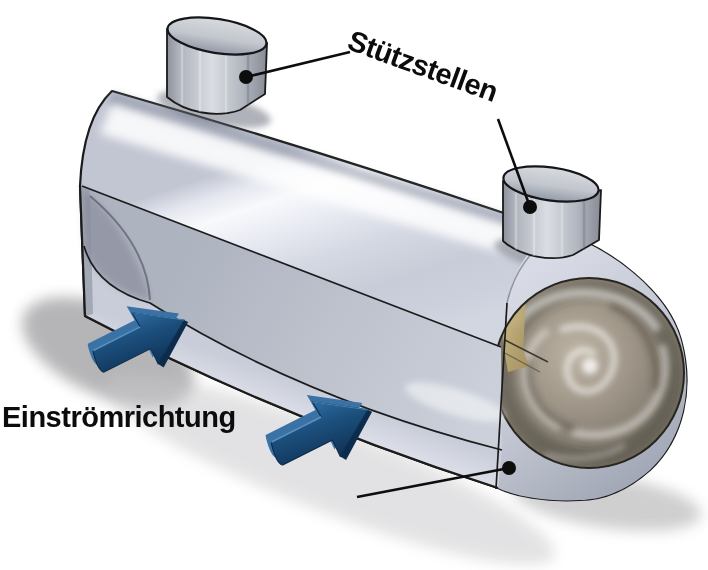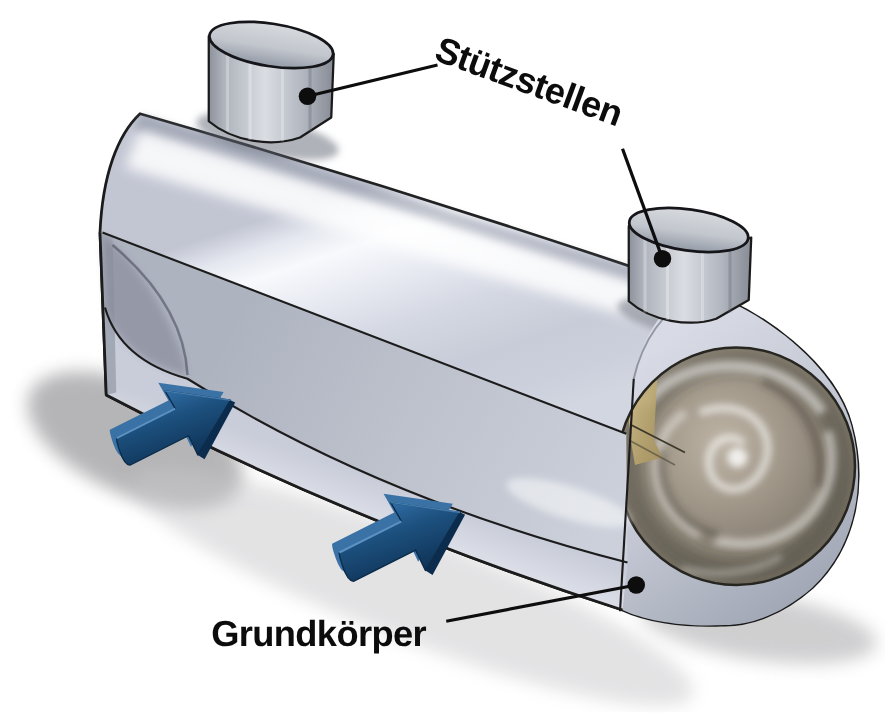--- a/index.html
+++ b/index.html
@@ -203,6 +203,7 @@
 </svg>
 
 <div class="lbl lbl-rot" style="left:354px;top:26px;">Stützstellen</div>
+<div class="lbl" style="left:2px;top:403px;">Einströmrichtung</div>
 <div class="lbl" style="left:169px;top:494px;">Grundkörper</div>
 </div>
 

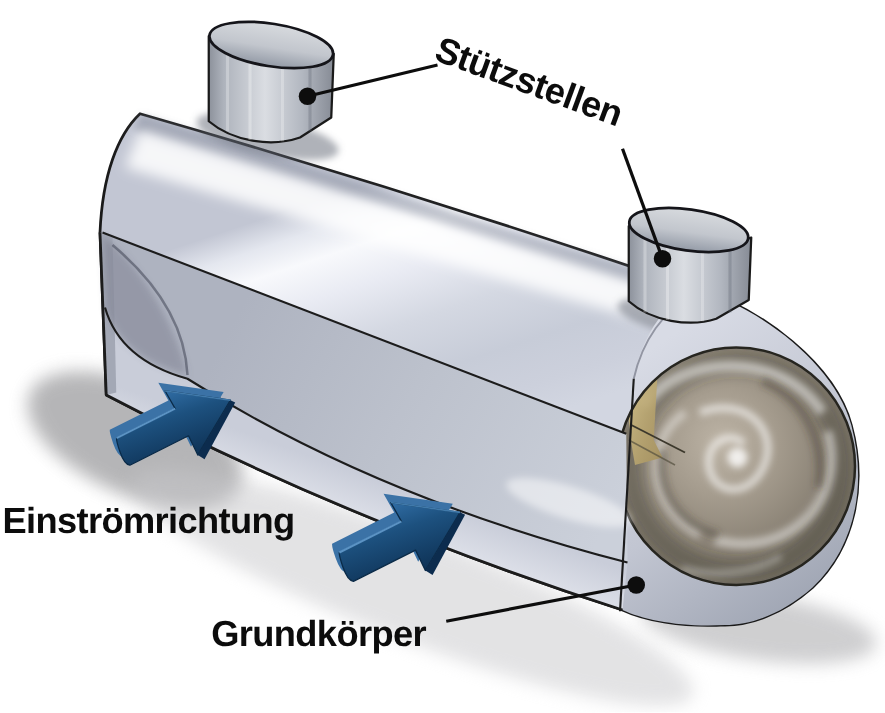--- a/index.html
+++ b/index.html
@@ -204,7 +204,6 @@
 
 <div class="lbl lbl-rot" style="left:354px;top:26px;">Stützstellen</div>
 <div class="lbl" style="left:2px;top:403px;">Einströmrichtung</div>
-<div class="lbl" style="left:169px;top:494px;">Grundkörper</div>
 </div>
 
 </body></html>

